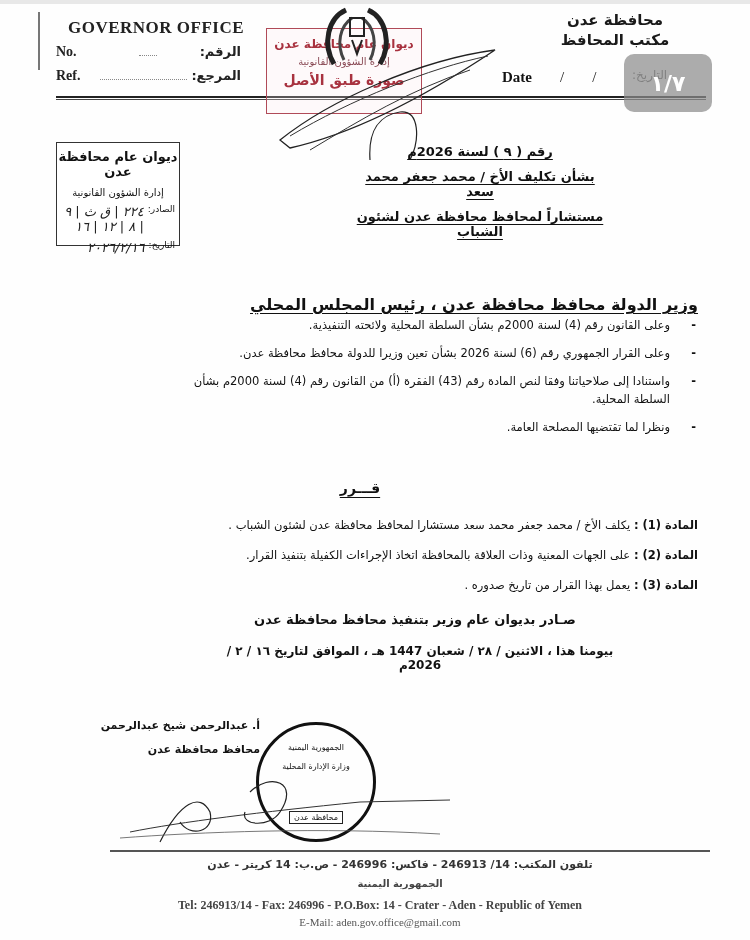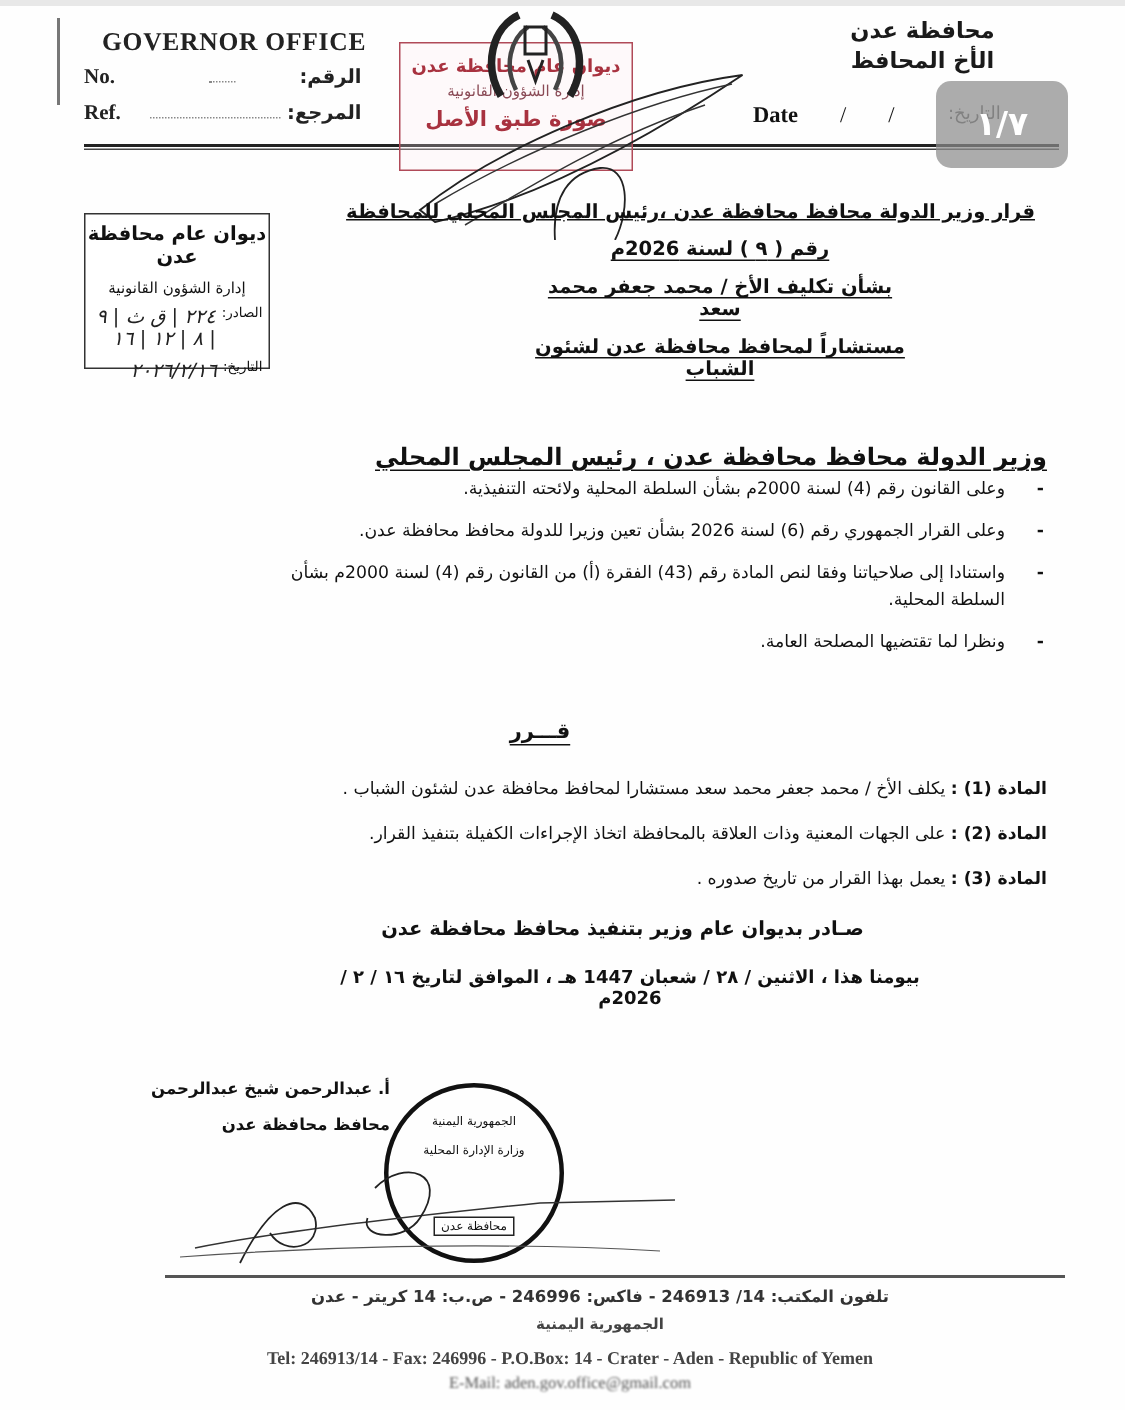--- a/index.html
+++ b/index.html
@@ -102,7 +102,7 @@
 
   <div class="org-ar">
     <div>محافظة عدن</div>
-    <div>الأخ المحافظ</div>
+    <div>مكتب المحافظ</div>
   </div>
   <div class="date-row">
     <span>Date</span>

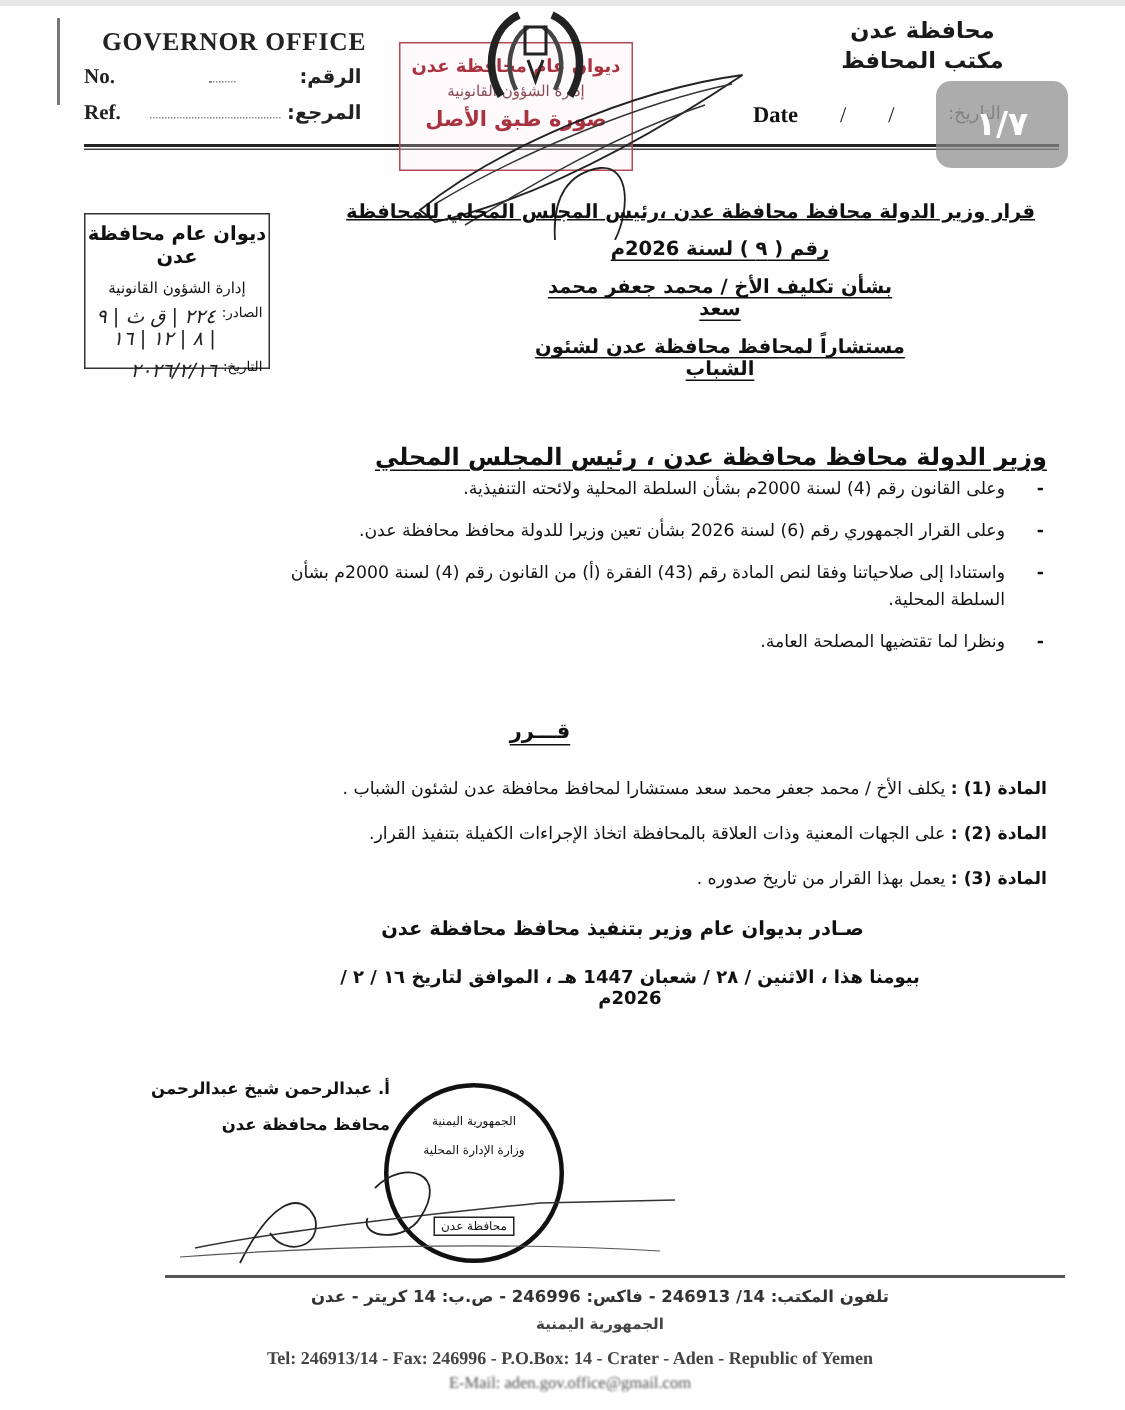--- a/index.html
+++ b/index.html
@@ -150,7 +150,6 @@
   </div>
 
   <div class="title-block">
-    <div class="t1">قرار وزير الدولة محافظ محافظة عدن ،رئيس المجلس المحلي للمحافظة</div>
     <div class="t t2">رقم ( ٩ ) لسنة 2026م</div>
     <div class="t t2">بشأن تكليف الأخ / محمد جعفر محمد سعد</div>
     <div class="t t2">مستشاراً لمحافظ محافظة عدن لشئون الشباب</div>

